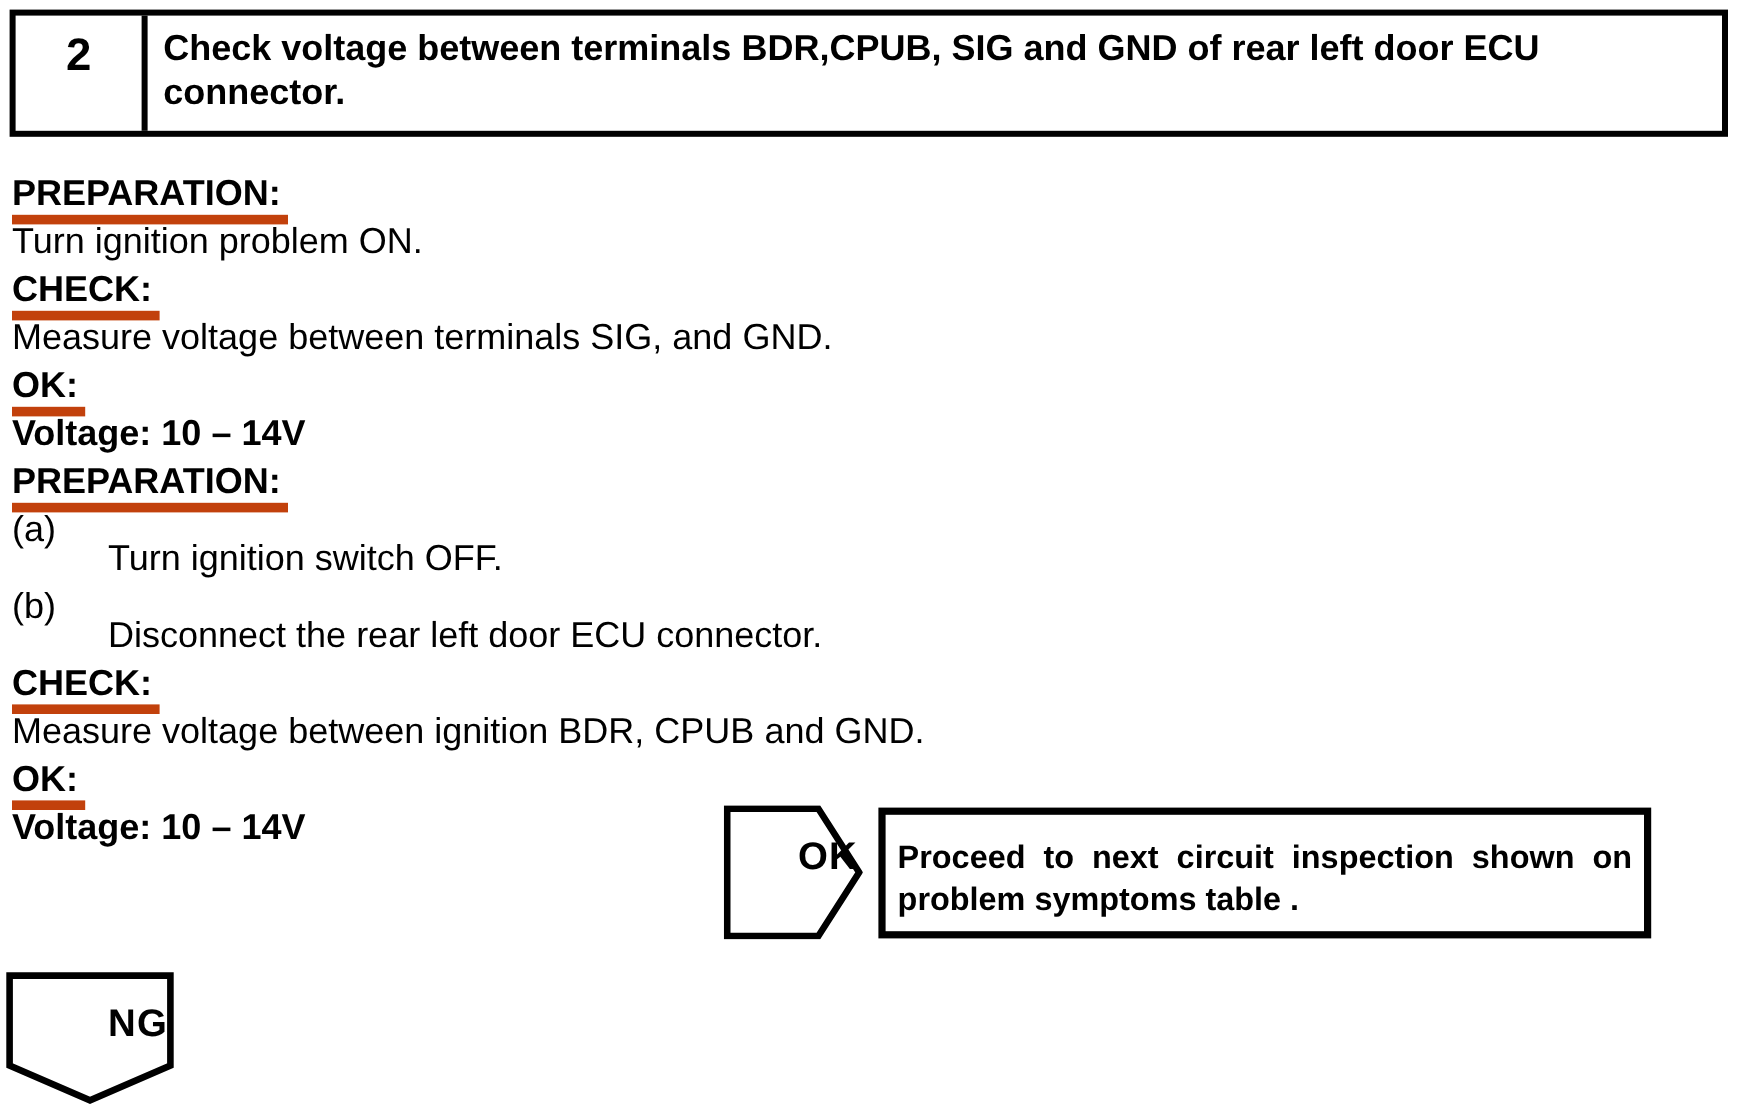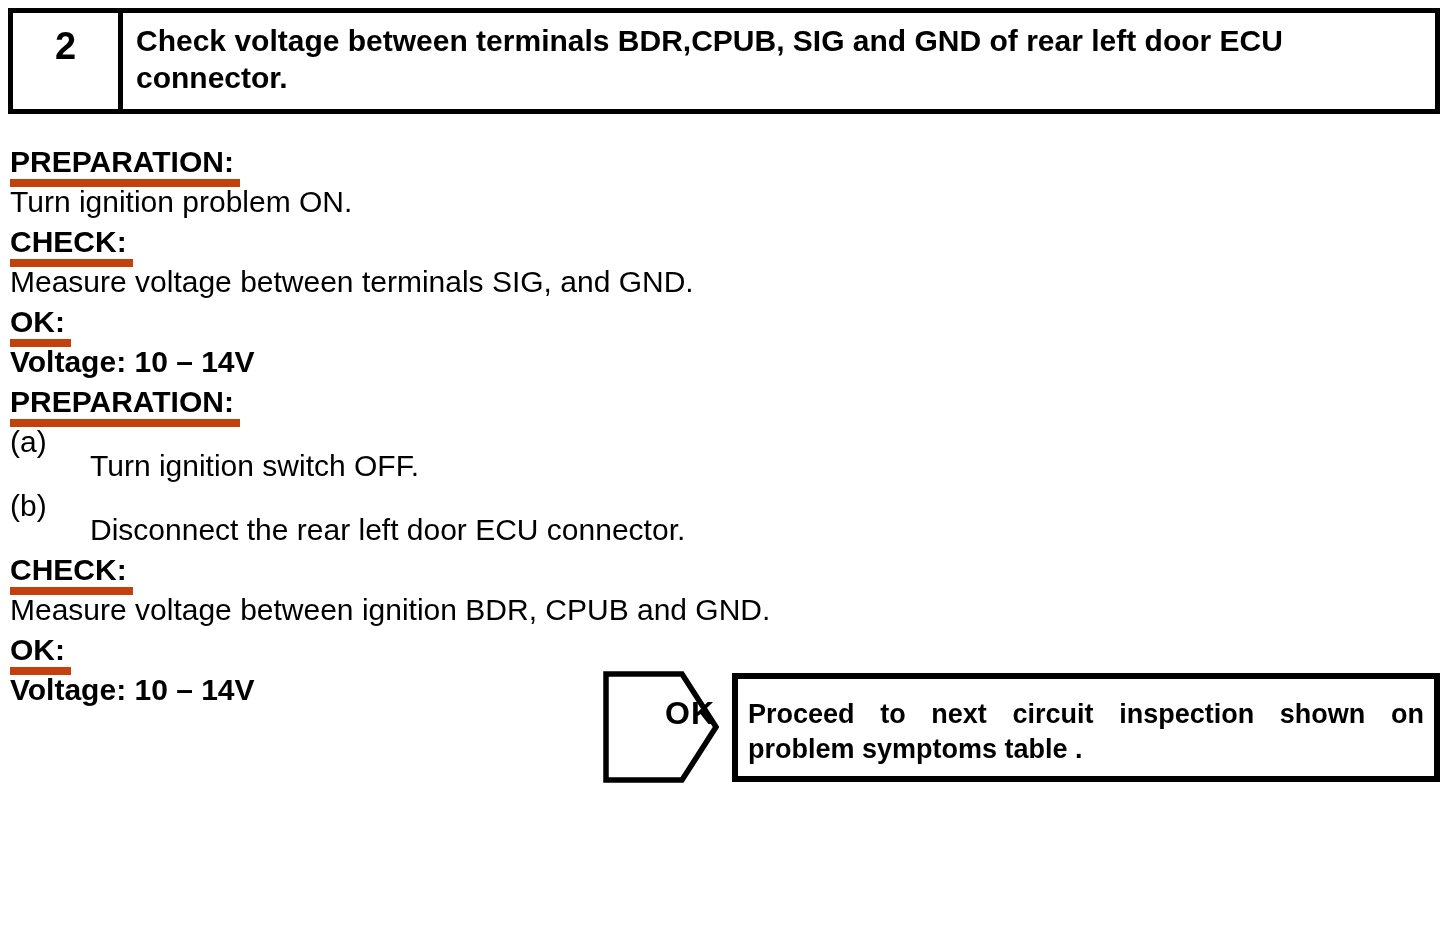--- a/index.html
+++ b/index.html
@@ -87,7 +87,7 @@
   .result-box {
     position: absolute;
     left: 732px; top: 673px;
-    width: 708px; height: 109px;
+    width: 644px; height: 109px;
     border: 6px solid #000;
     background: #fff;
     padding: 18px 10px 0 10px;

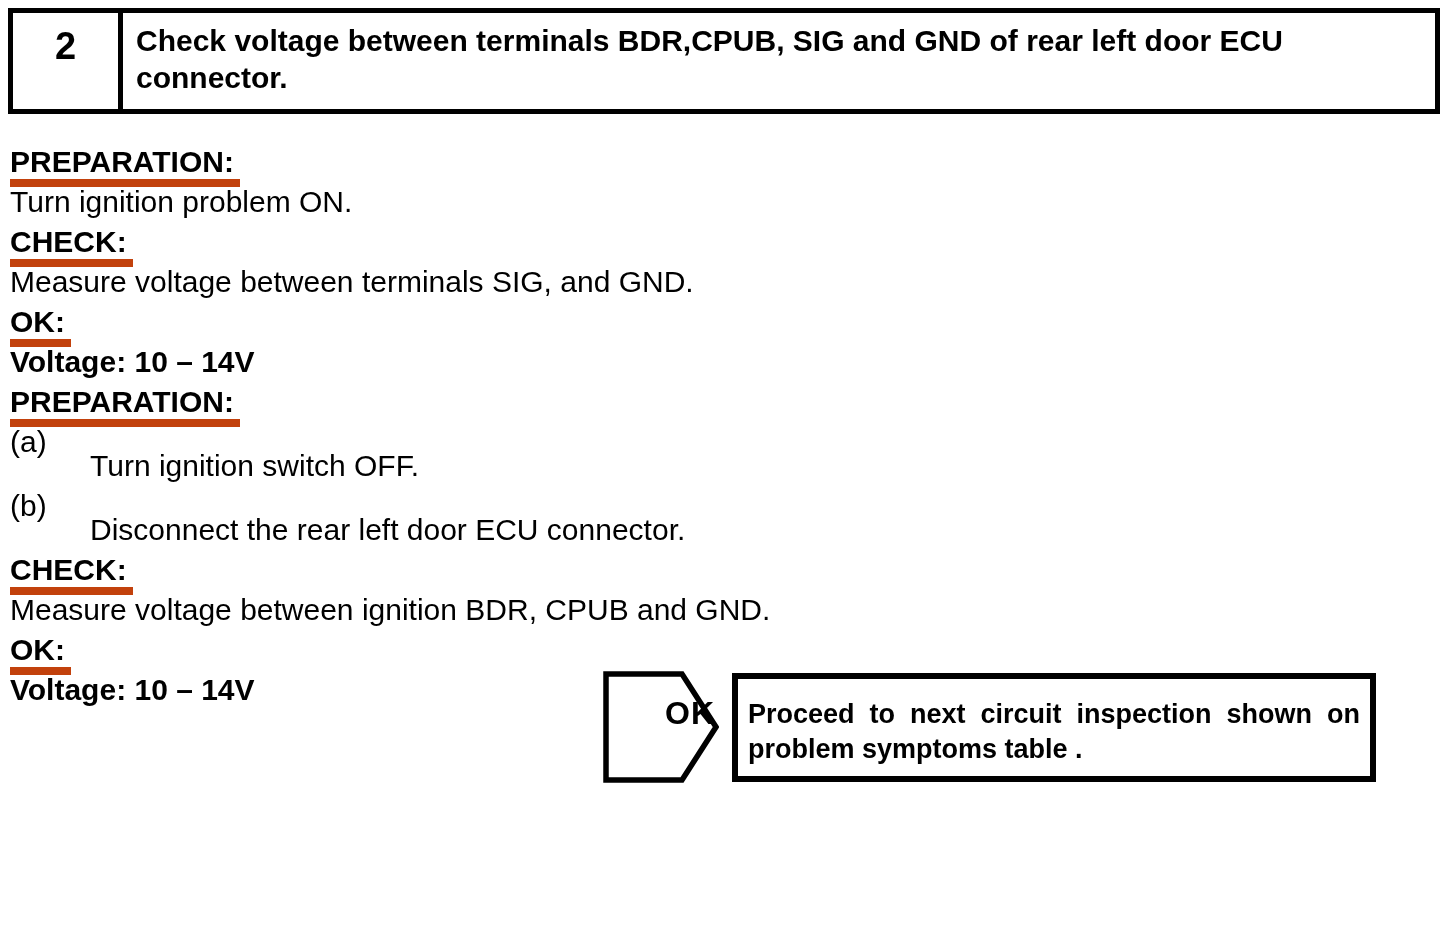--- a/index.html
+++ b/index.html
@@ -138,6 +138,12 @@
 
   <div class="result-box"><span>Proceed to next circuit inspection shown on problem symptoms table .</span></div>
 
+  <div class="flow-ng">
+    <svg class="shape-svg" viewBox="0 0 140 110" aria-hidden="true">
+      <polygon points="3,3 137,3 137,78 70,107 3,78" fill="#ffffff" stroke="#000000" stroke-width="5.5" stroke-linejoin="miter"></polygon>
+    </svg>
+    <span class="arrow-label">NG</span>
+  </div>
 
 </div>
 

